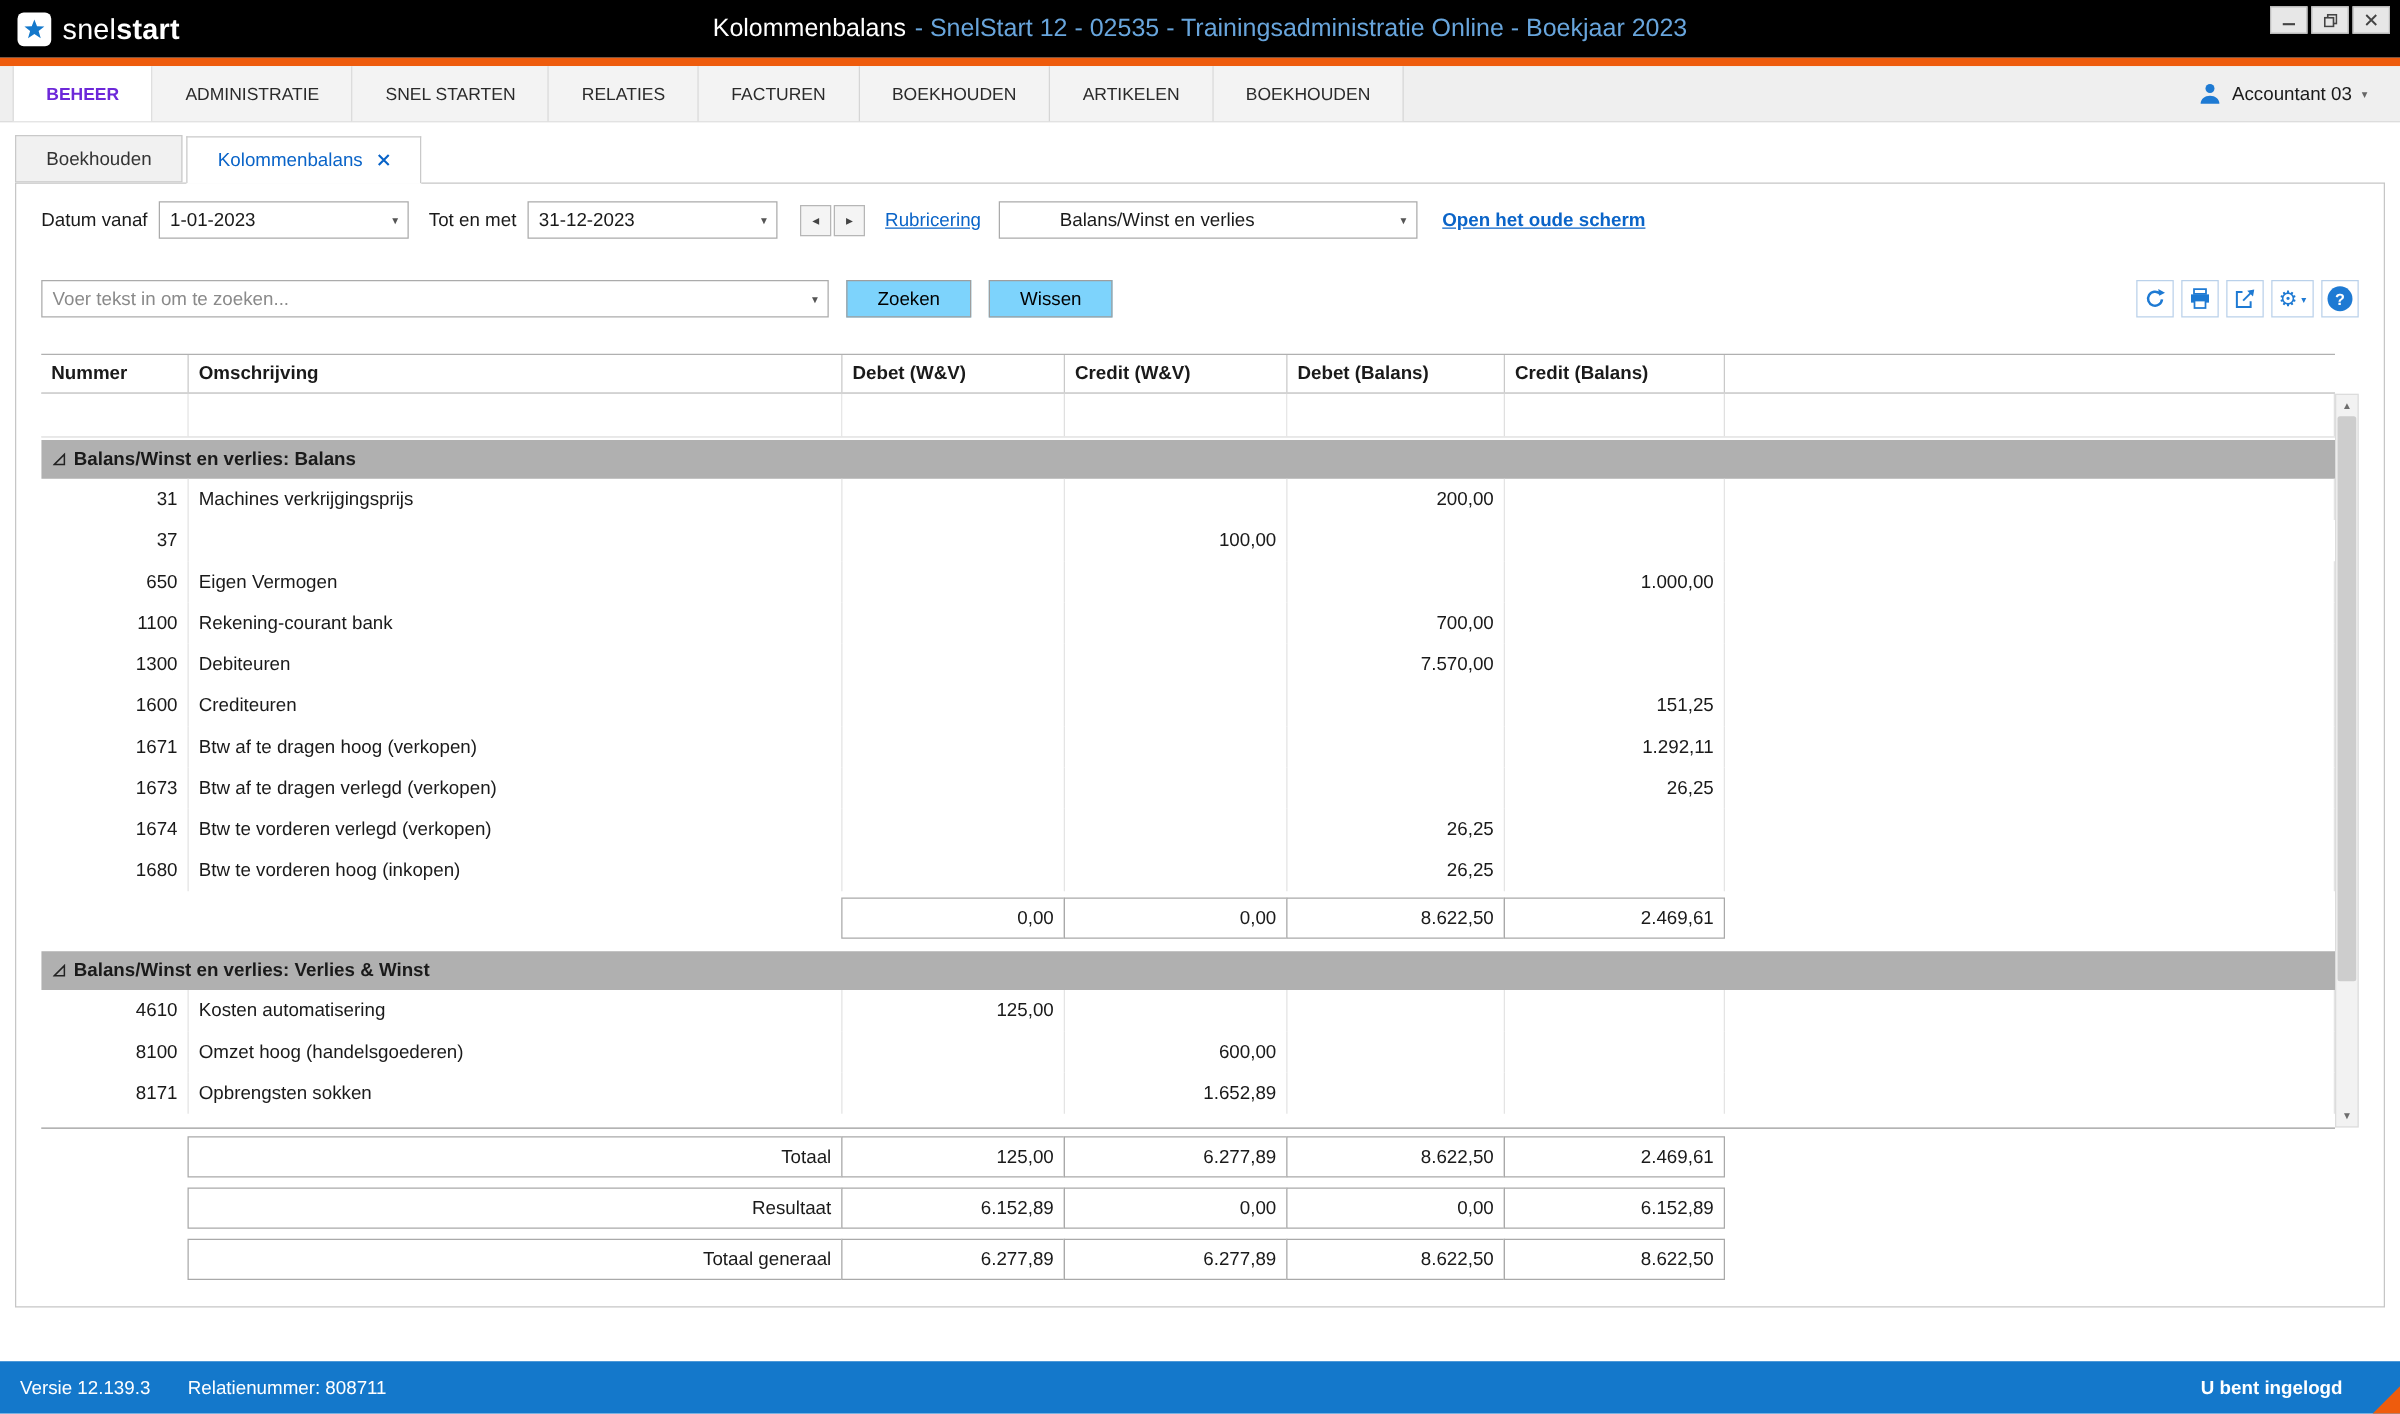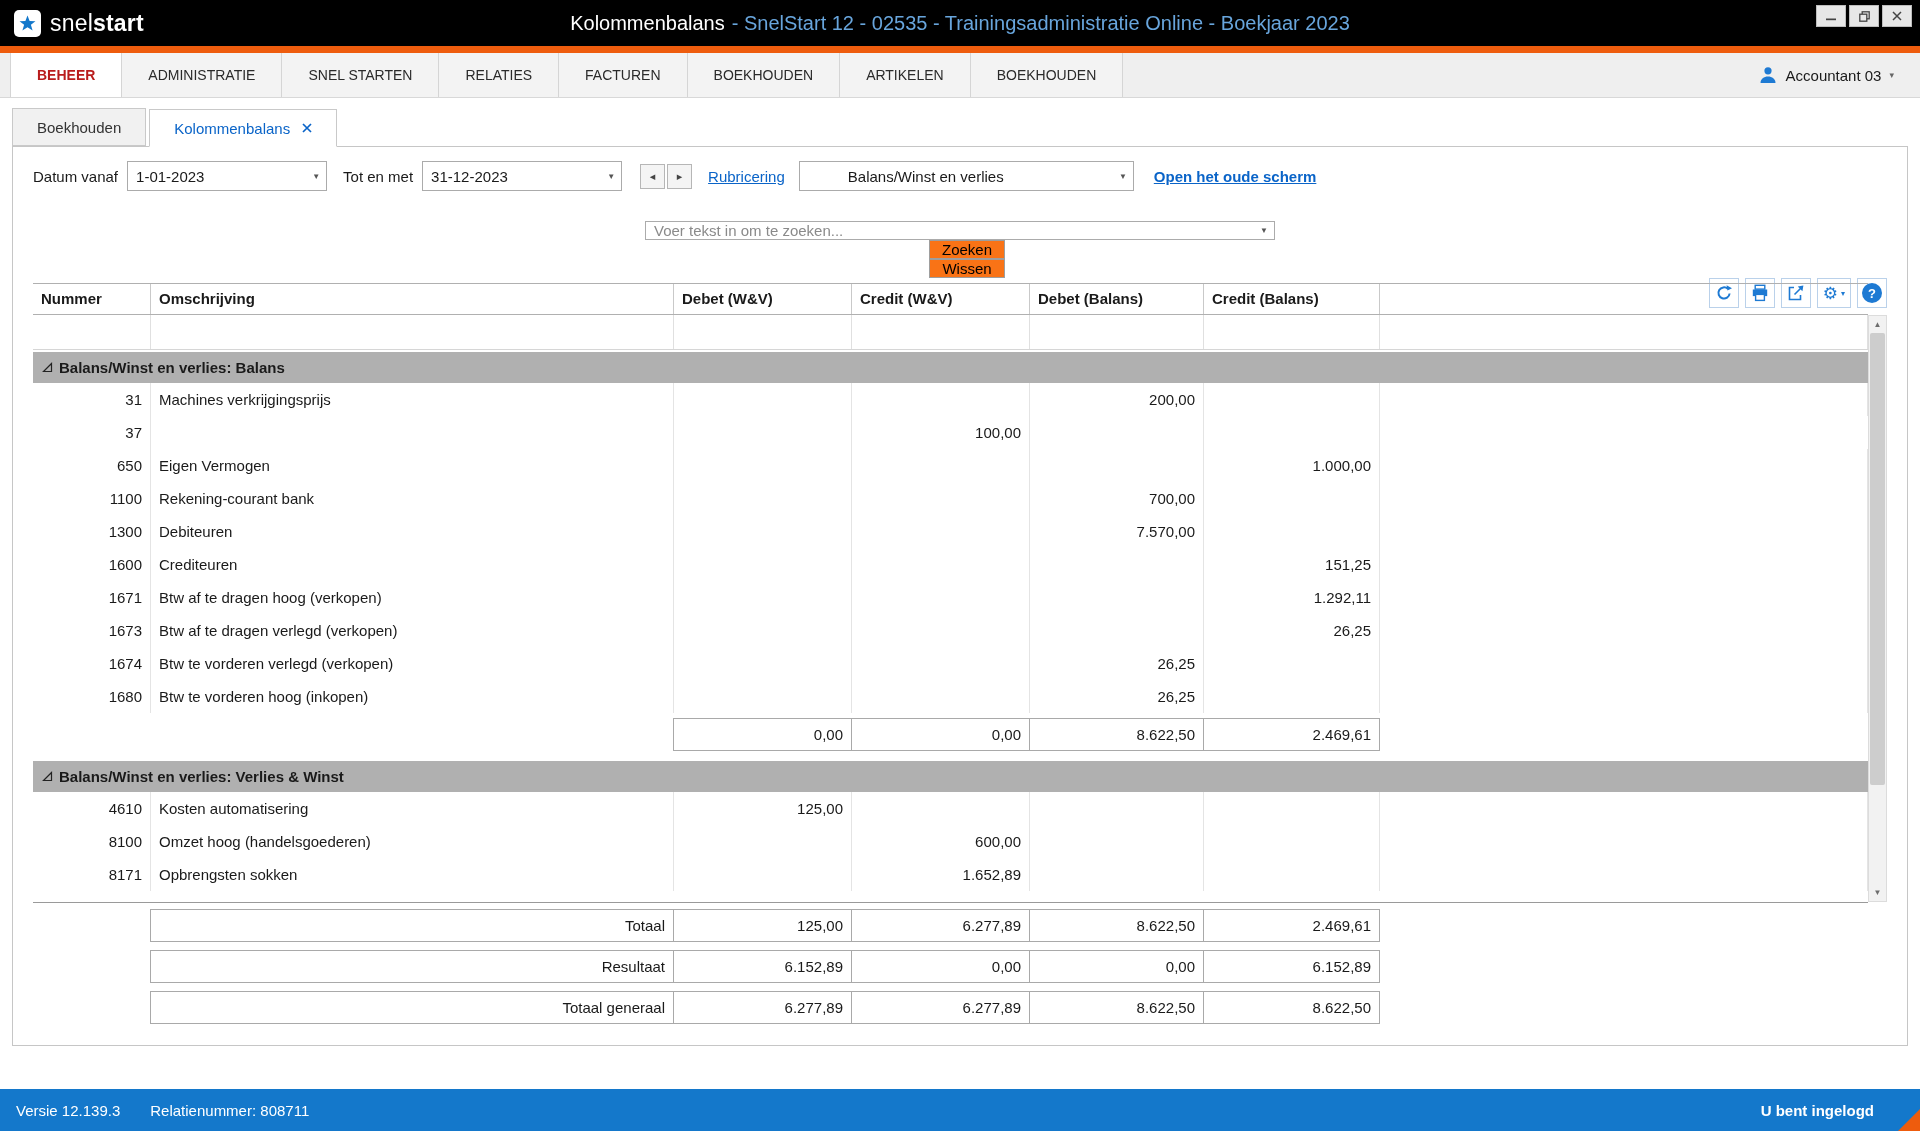--- a/index.html
+++ b/index.html
@@ -27,7 +27,7 @@
   .ribbon { height: 45px; background: #efefef; border-bottom: 1px solid #d8d8d8; display: flex; align-items: stretch; padding-left: 10px; flex: none; }
   .rtab { display: flex; align-items: center; padding: 0 26px; font-size: 14px; color: #2a2a2a; background: #f3f3f3; border-right: 1px solid #d5d5d5; cursor: pointer; }
   .rtab:first-of-type { border-left: 1px solid #d5d5d5; }
-  .rtab.active { background: #ffffff; font-weight: 700; color: #b91c1c; }
+  .rtab.active { background: #ffffff; font-weight: 700; color: #6d28d9; }
   .ribbon .spacer { flex: 1; }
   .user { display: flex; align-items: center; gap: 8px; padding: 0 26px 0 10px; font-size: 15px; cursor: pointer; }
   .user .caret { font-size: 9px; color: #666; }

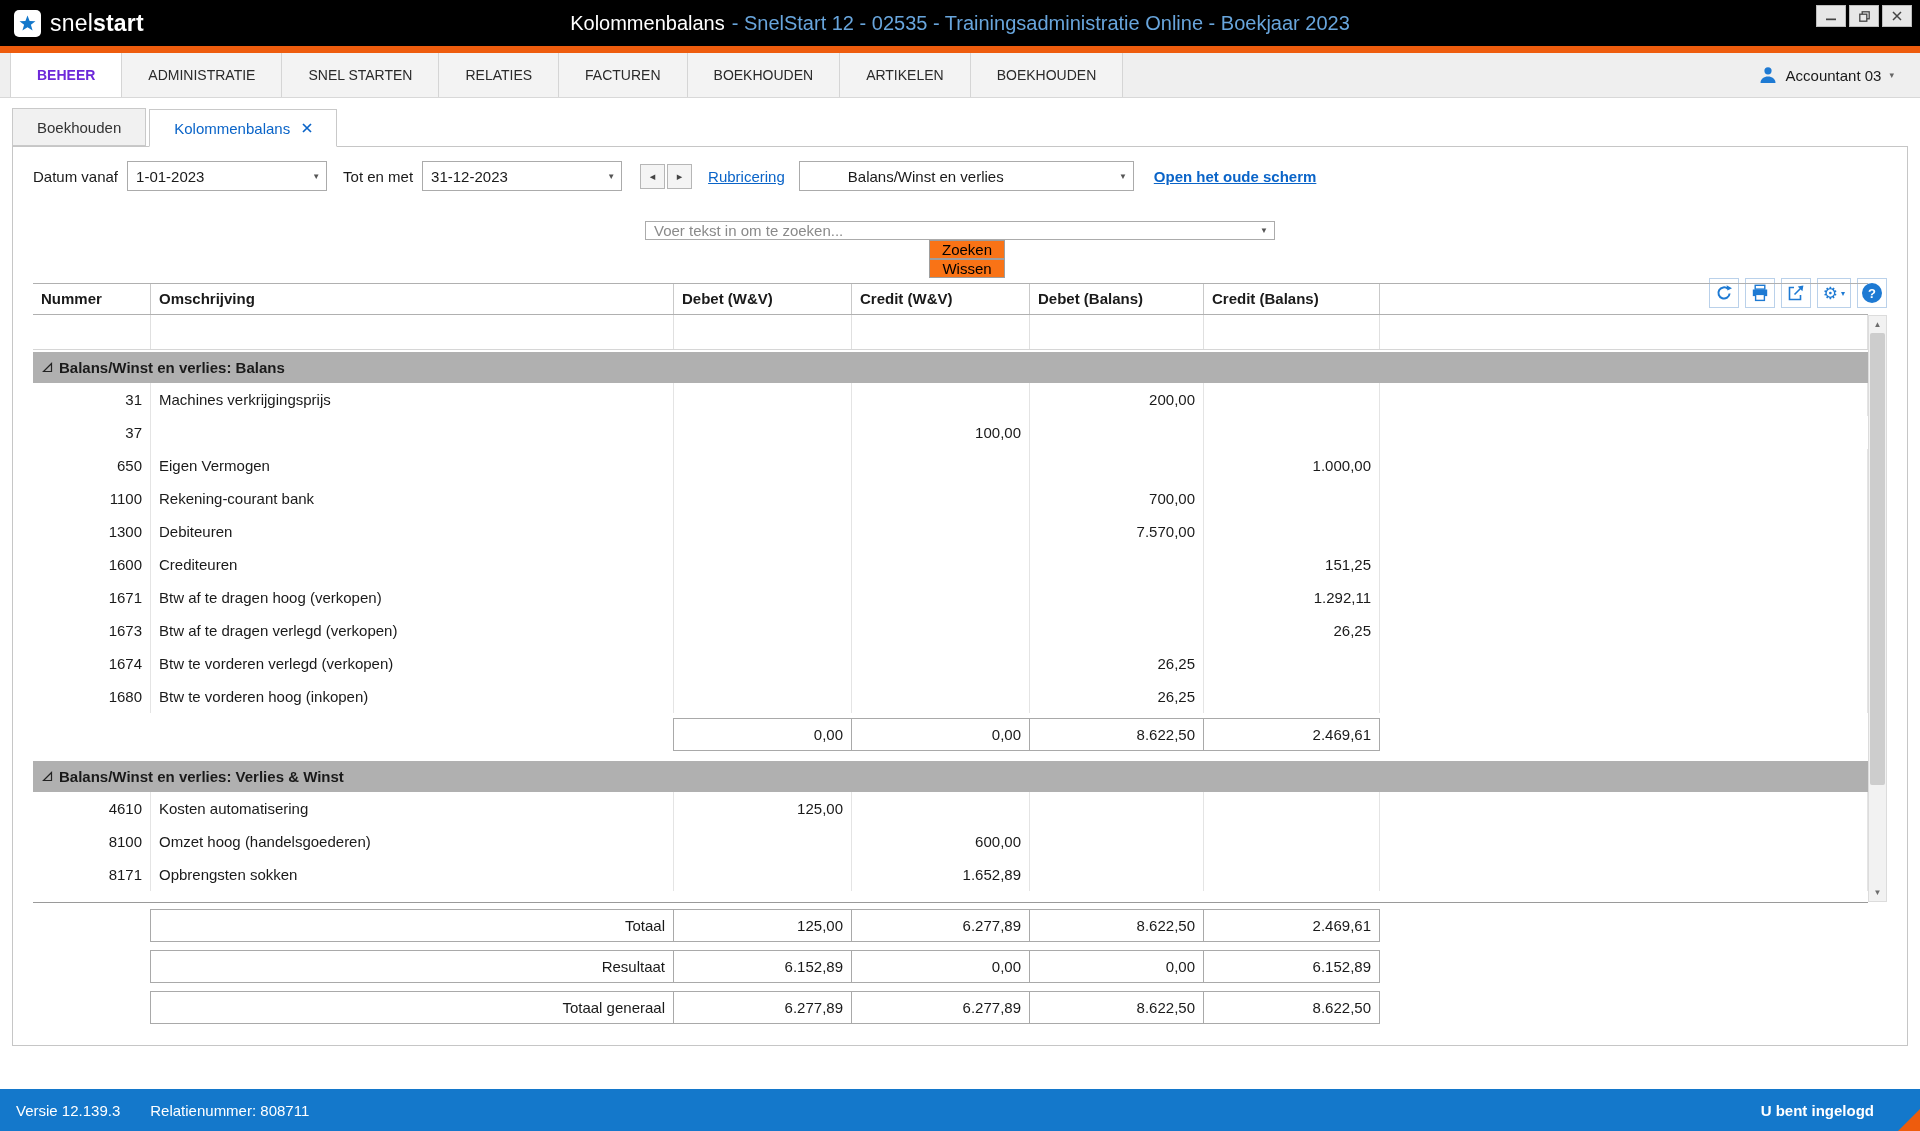--- a/index.html
+++ b/index.html
@@ -53,7 +53,7 @@
   .link { color: #0a64c8; text-decoration: underline; cursor: pointer; white-space: nowrap; }
   .link.strong { font-weight: 700; }
   
-  .toolbar { display: flex; align-items: center; margin: 26px 20px 0; height: 36px; flex-direction: column; }
+  .toolbar { display: flex; align-items: center; margin: 26px 20px 0; height: 36px; }
   .btn { height: 30px; padding: 0 12px; border: 1px solid #9e9e9e; background: #f97316; font-family: "Liberation Sans", sans-serif; font-size: 15px; margin-left: 14px; cursor: pointer; }
   .iconbar { margin-left: auto; display: flex; gap: 6px; }
   .iconbtn { min-width: 30px; height: 30px; border: 1px solid #bad1ea; background: #fff; display: flex; align-items: center; justify-content: center; cursor: pointer; }

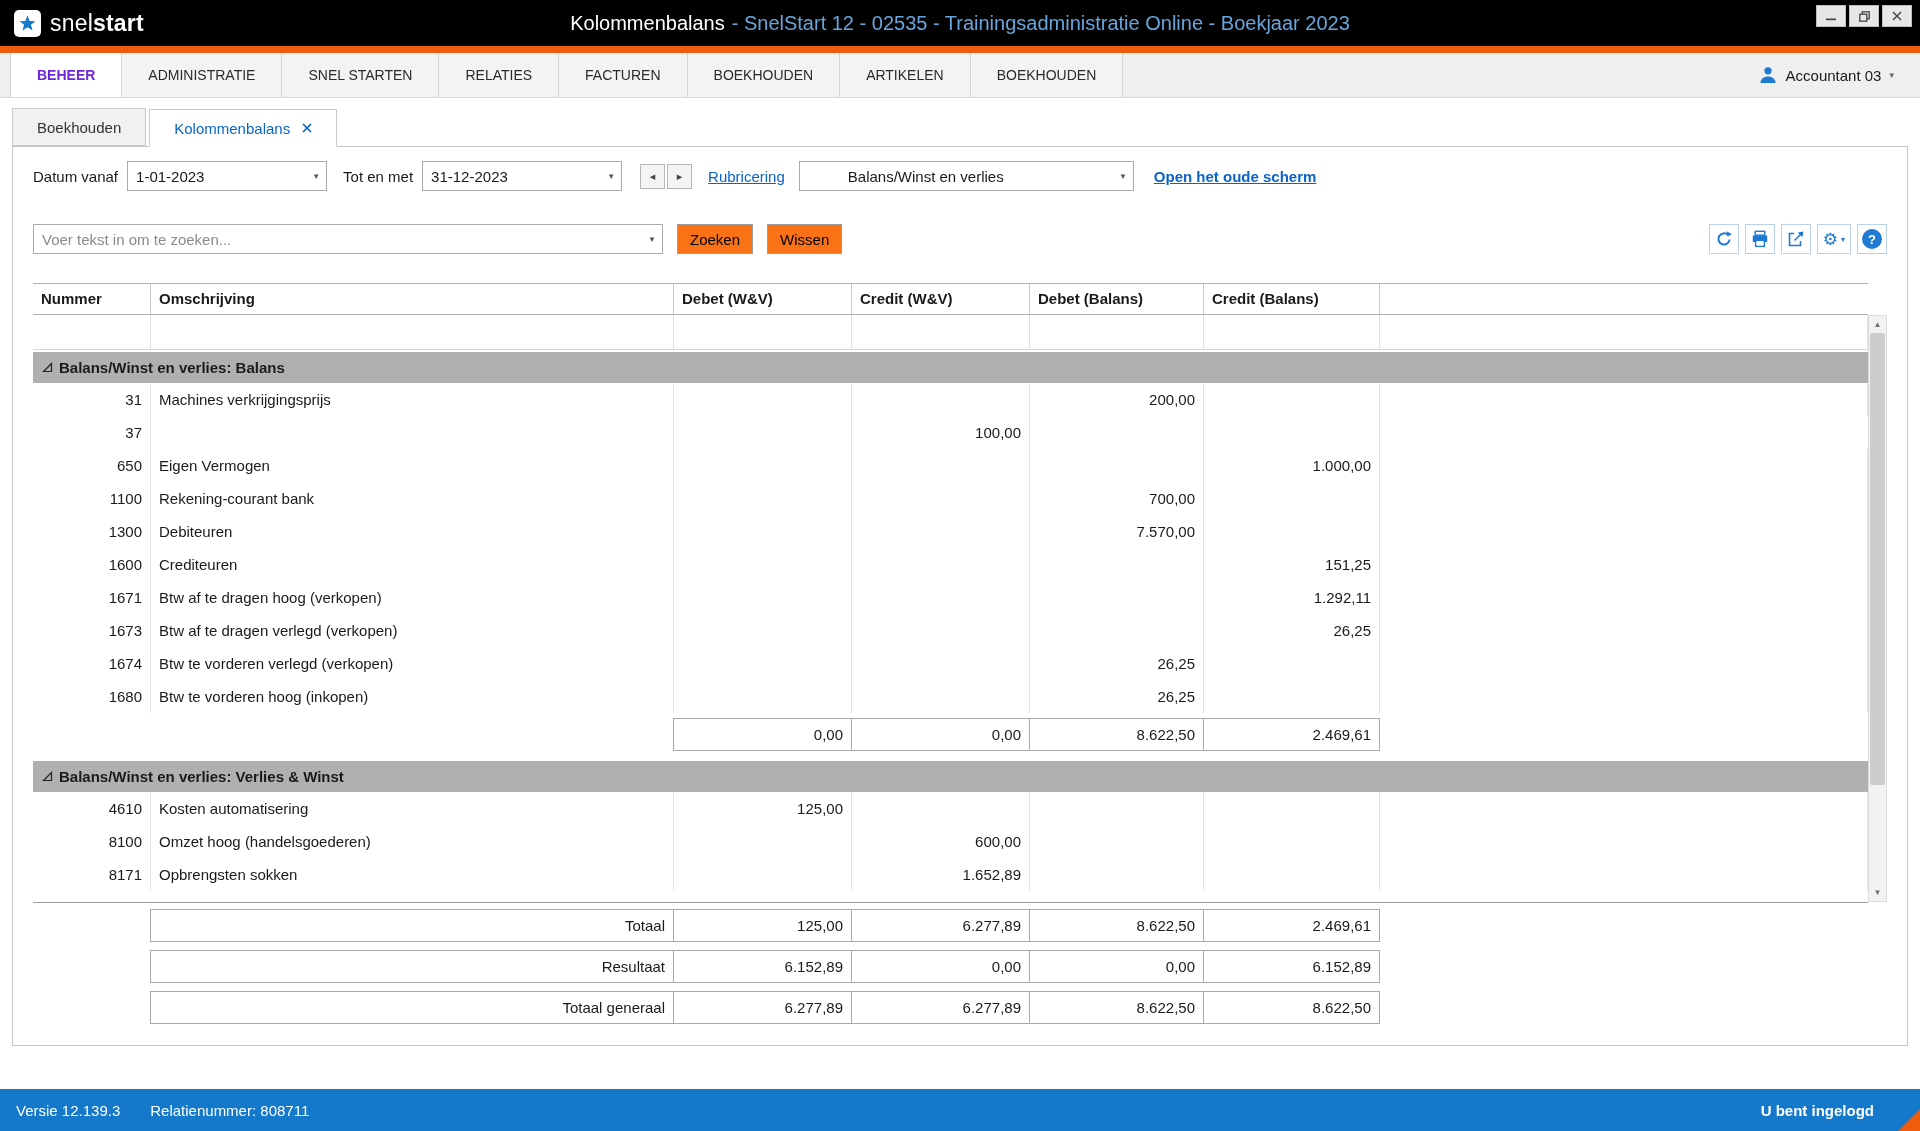--- a/index.html
+++ b/index.html
@@ -54,7 +54,7 @@
   .link.strong { font-weight: 700; }
   
   .toolbar { display: flex; align-items: center; margin: 26px 20px 0; height: 36px; }
-  .btn { height: 30px; padding: 0 12px; border: 1px solid #9e9e9e; background: #f97316; font-family: "Liberation Sans", sans-serif; font-size: 15px; margin-left: 14px; cursor: pointer; }
+  .btn { height: 30px; padding: 0 24px; border: 1px solid #9e9e9e; background: #7dd3fc; font-family: "Liberation Sans", sans-serif; font-size: 15px; margin-left: 14px; cursor: pointer; }
   .iconbar { margin-left: auto; display: flex; gap: 6px; }
   .iconbtn { min-width: 30px; height: 30px; border: 1px solid #bad1ea; background: #fff; display: flex; align-items: center; justify-content: center; cursor: pointer; }
   .gearbtn { padding: 0 5px; gap: 3px; }

